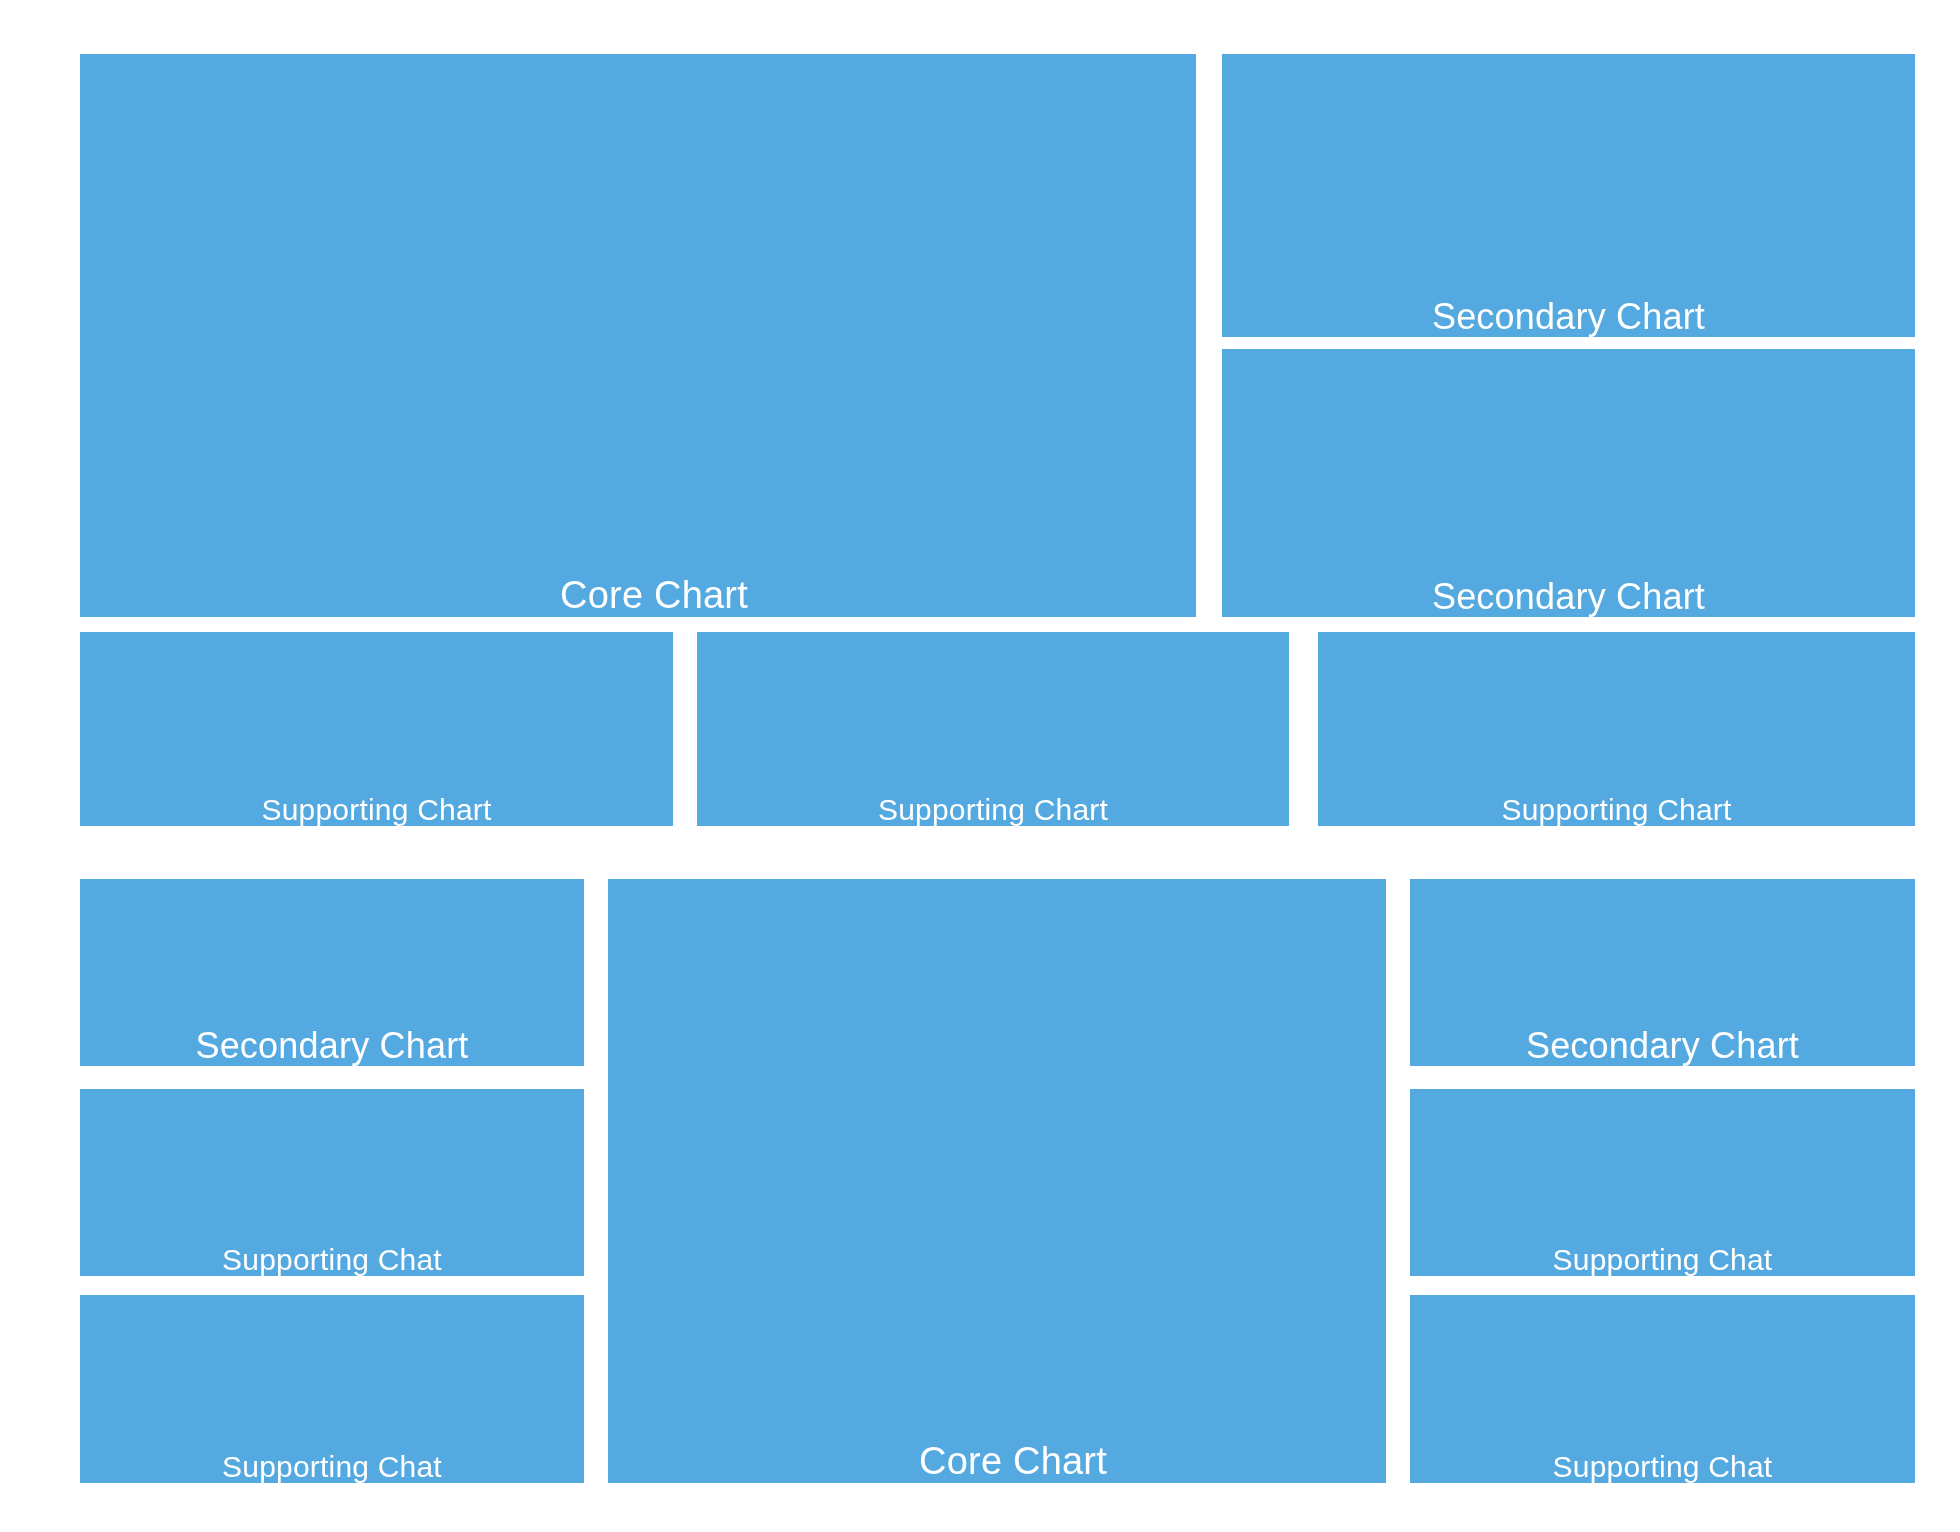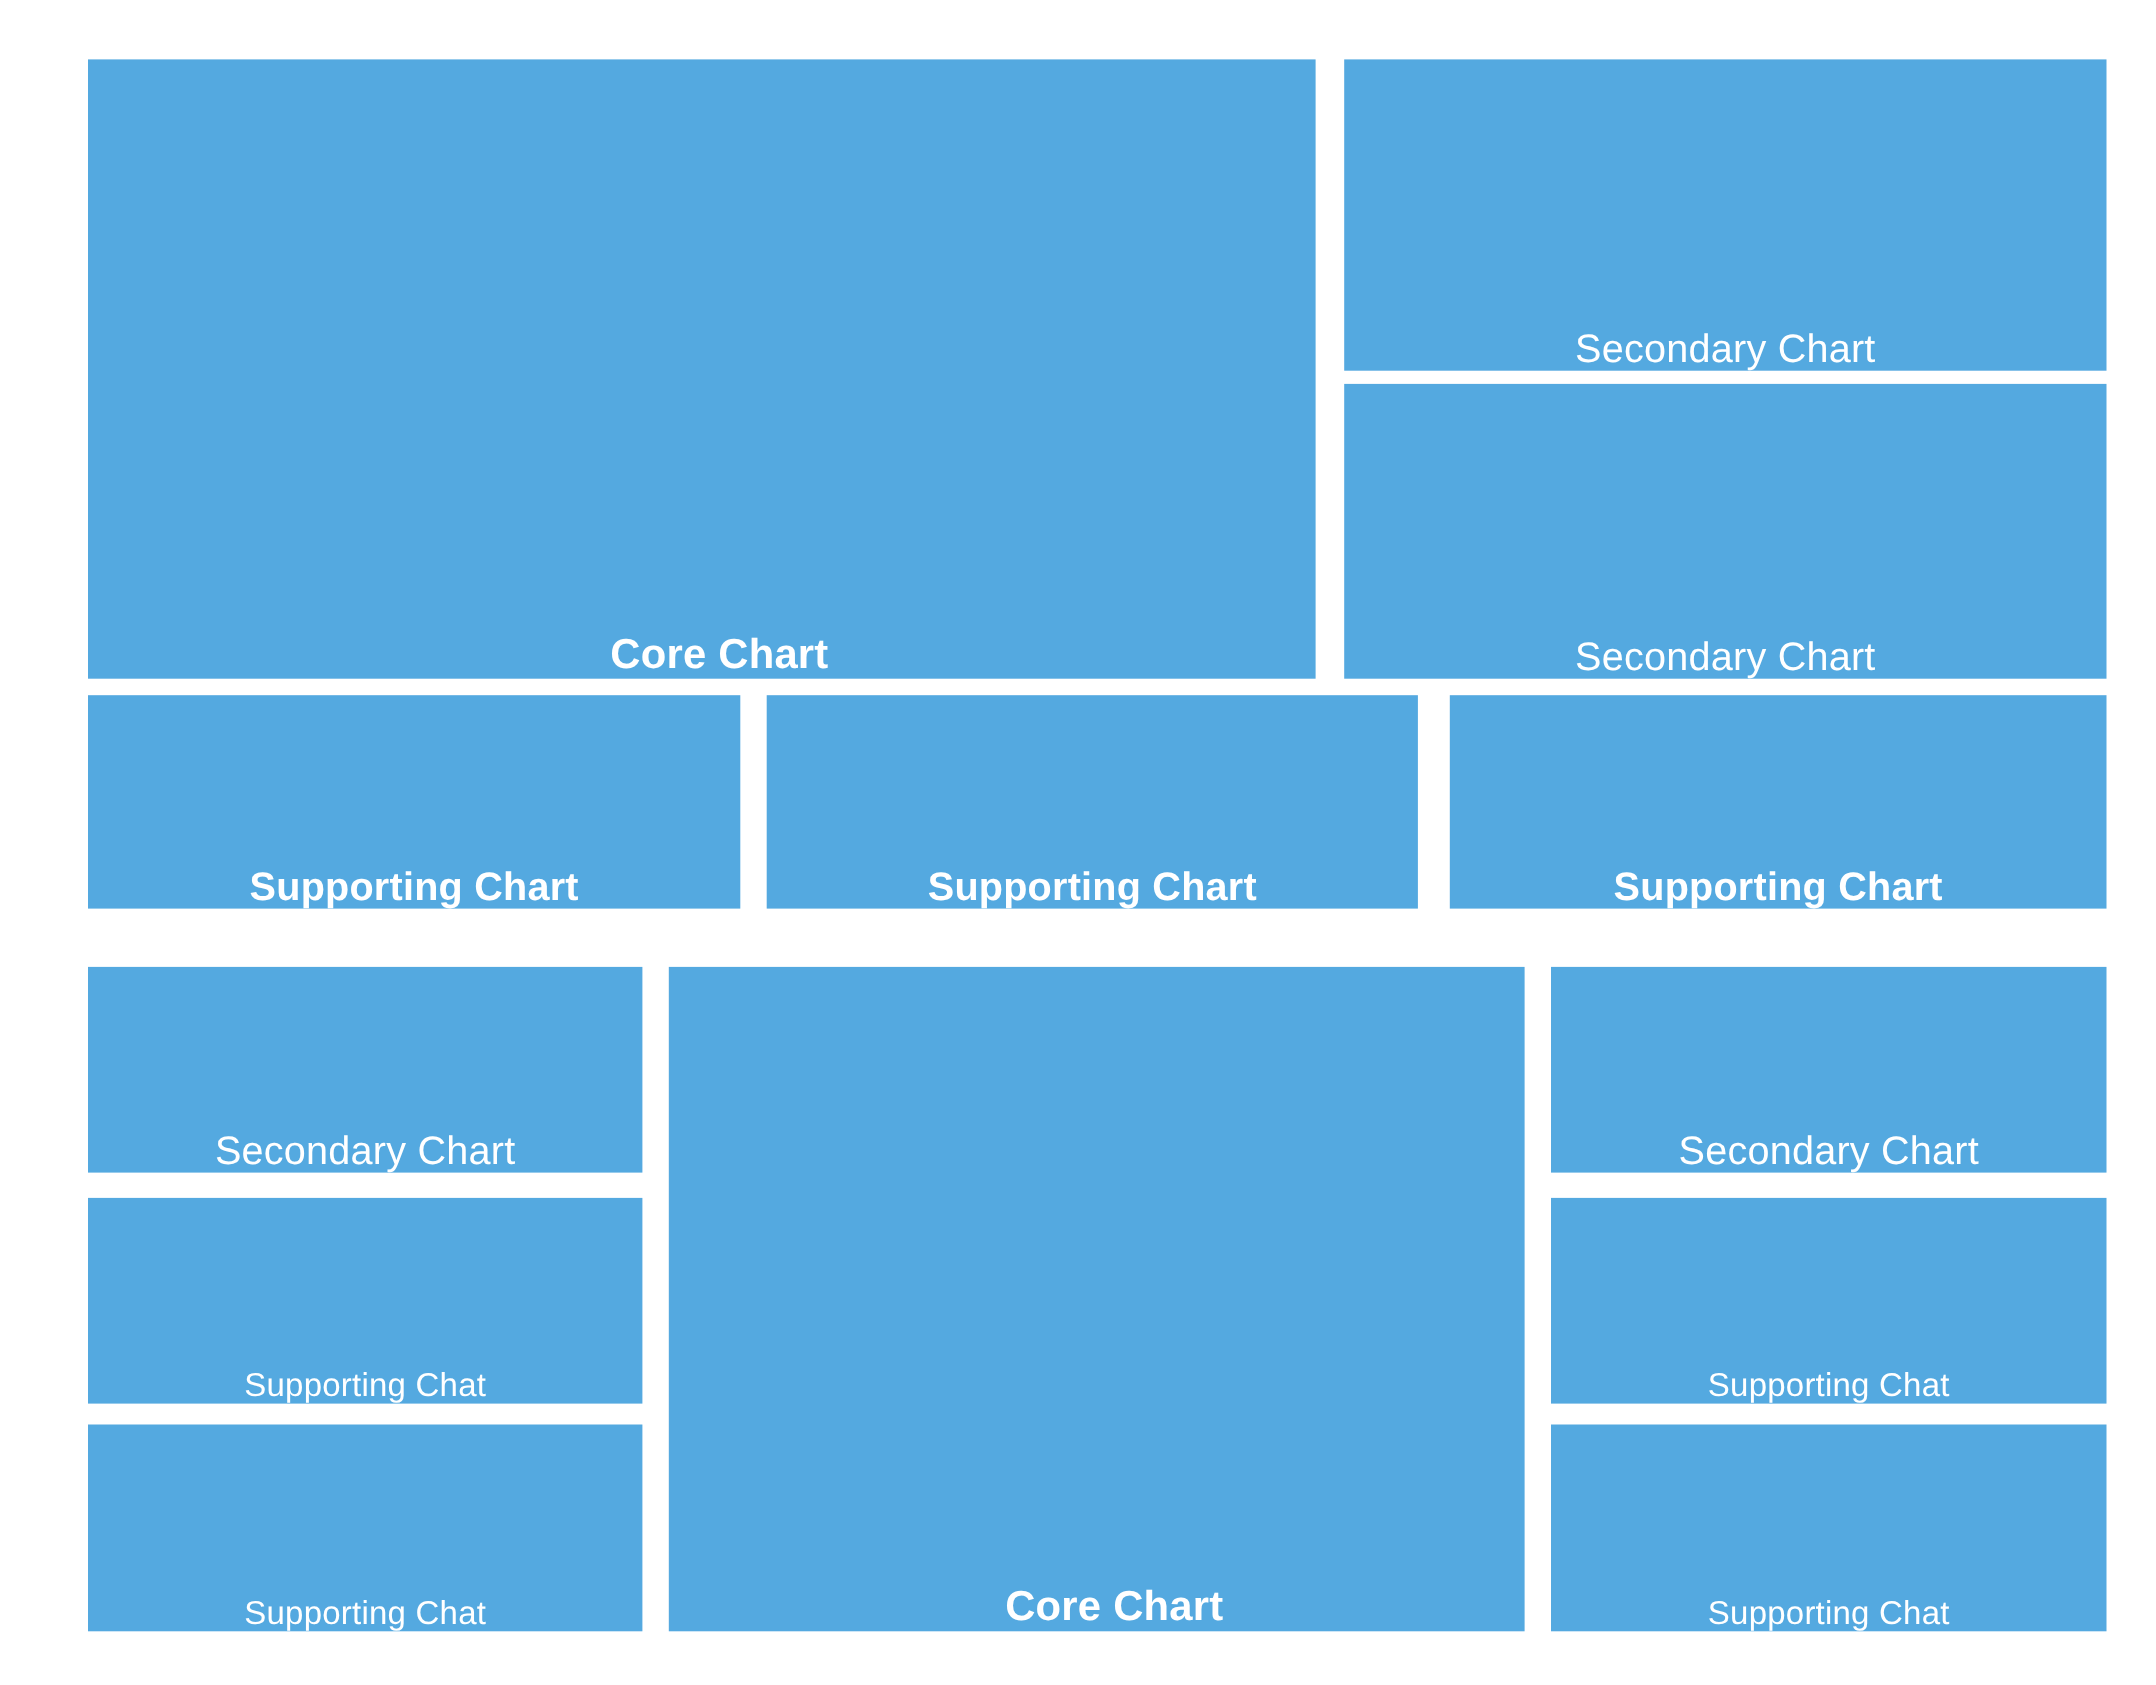--- a/index.html
+++ b/index.html
@@ -40,7 +40,7 @@
   }
 
   
-  .t-core      { font-size: 38px; font-weight: 700; letter-spacing: 0.2px; margin-left: 32px; }
+  .t-core      { font-size: 38px; font-weight: 400; letter-spacing: 0.2px; margin-left: 32px; }
   .t-secondary { font-size: 36px; font-weight: 400; letter-spacing: 0.2px; }
   .t-supchart  { font-size: 36px; font-weight: 700; letter-spacing: 0.2px; }
   .t-supchat   { font-size: 30px; font-weight: 400; letter-spacing: 0.2px; }

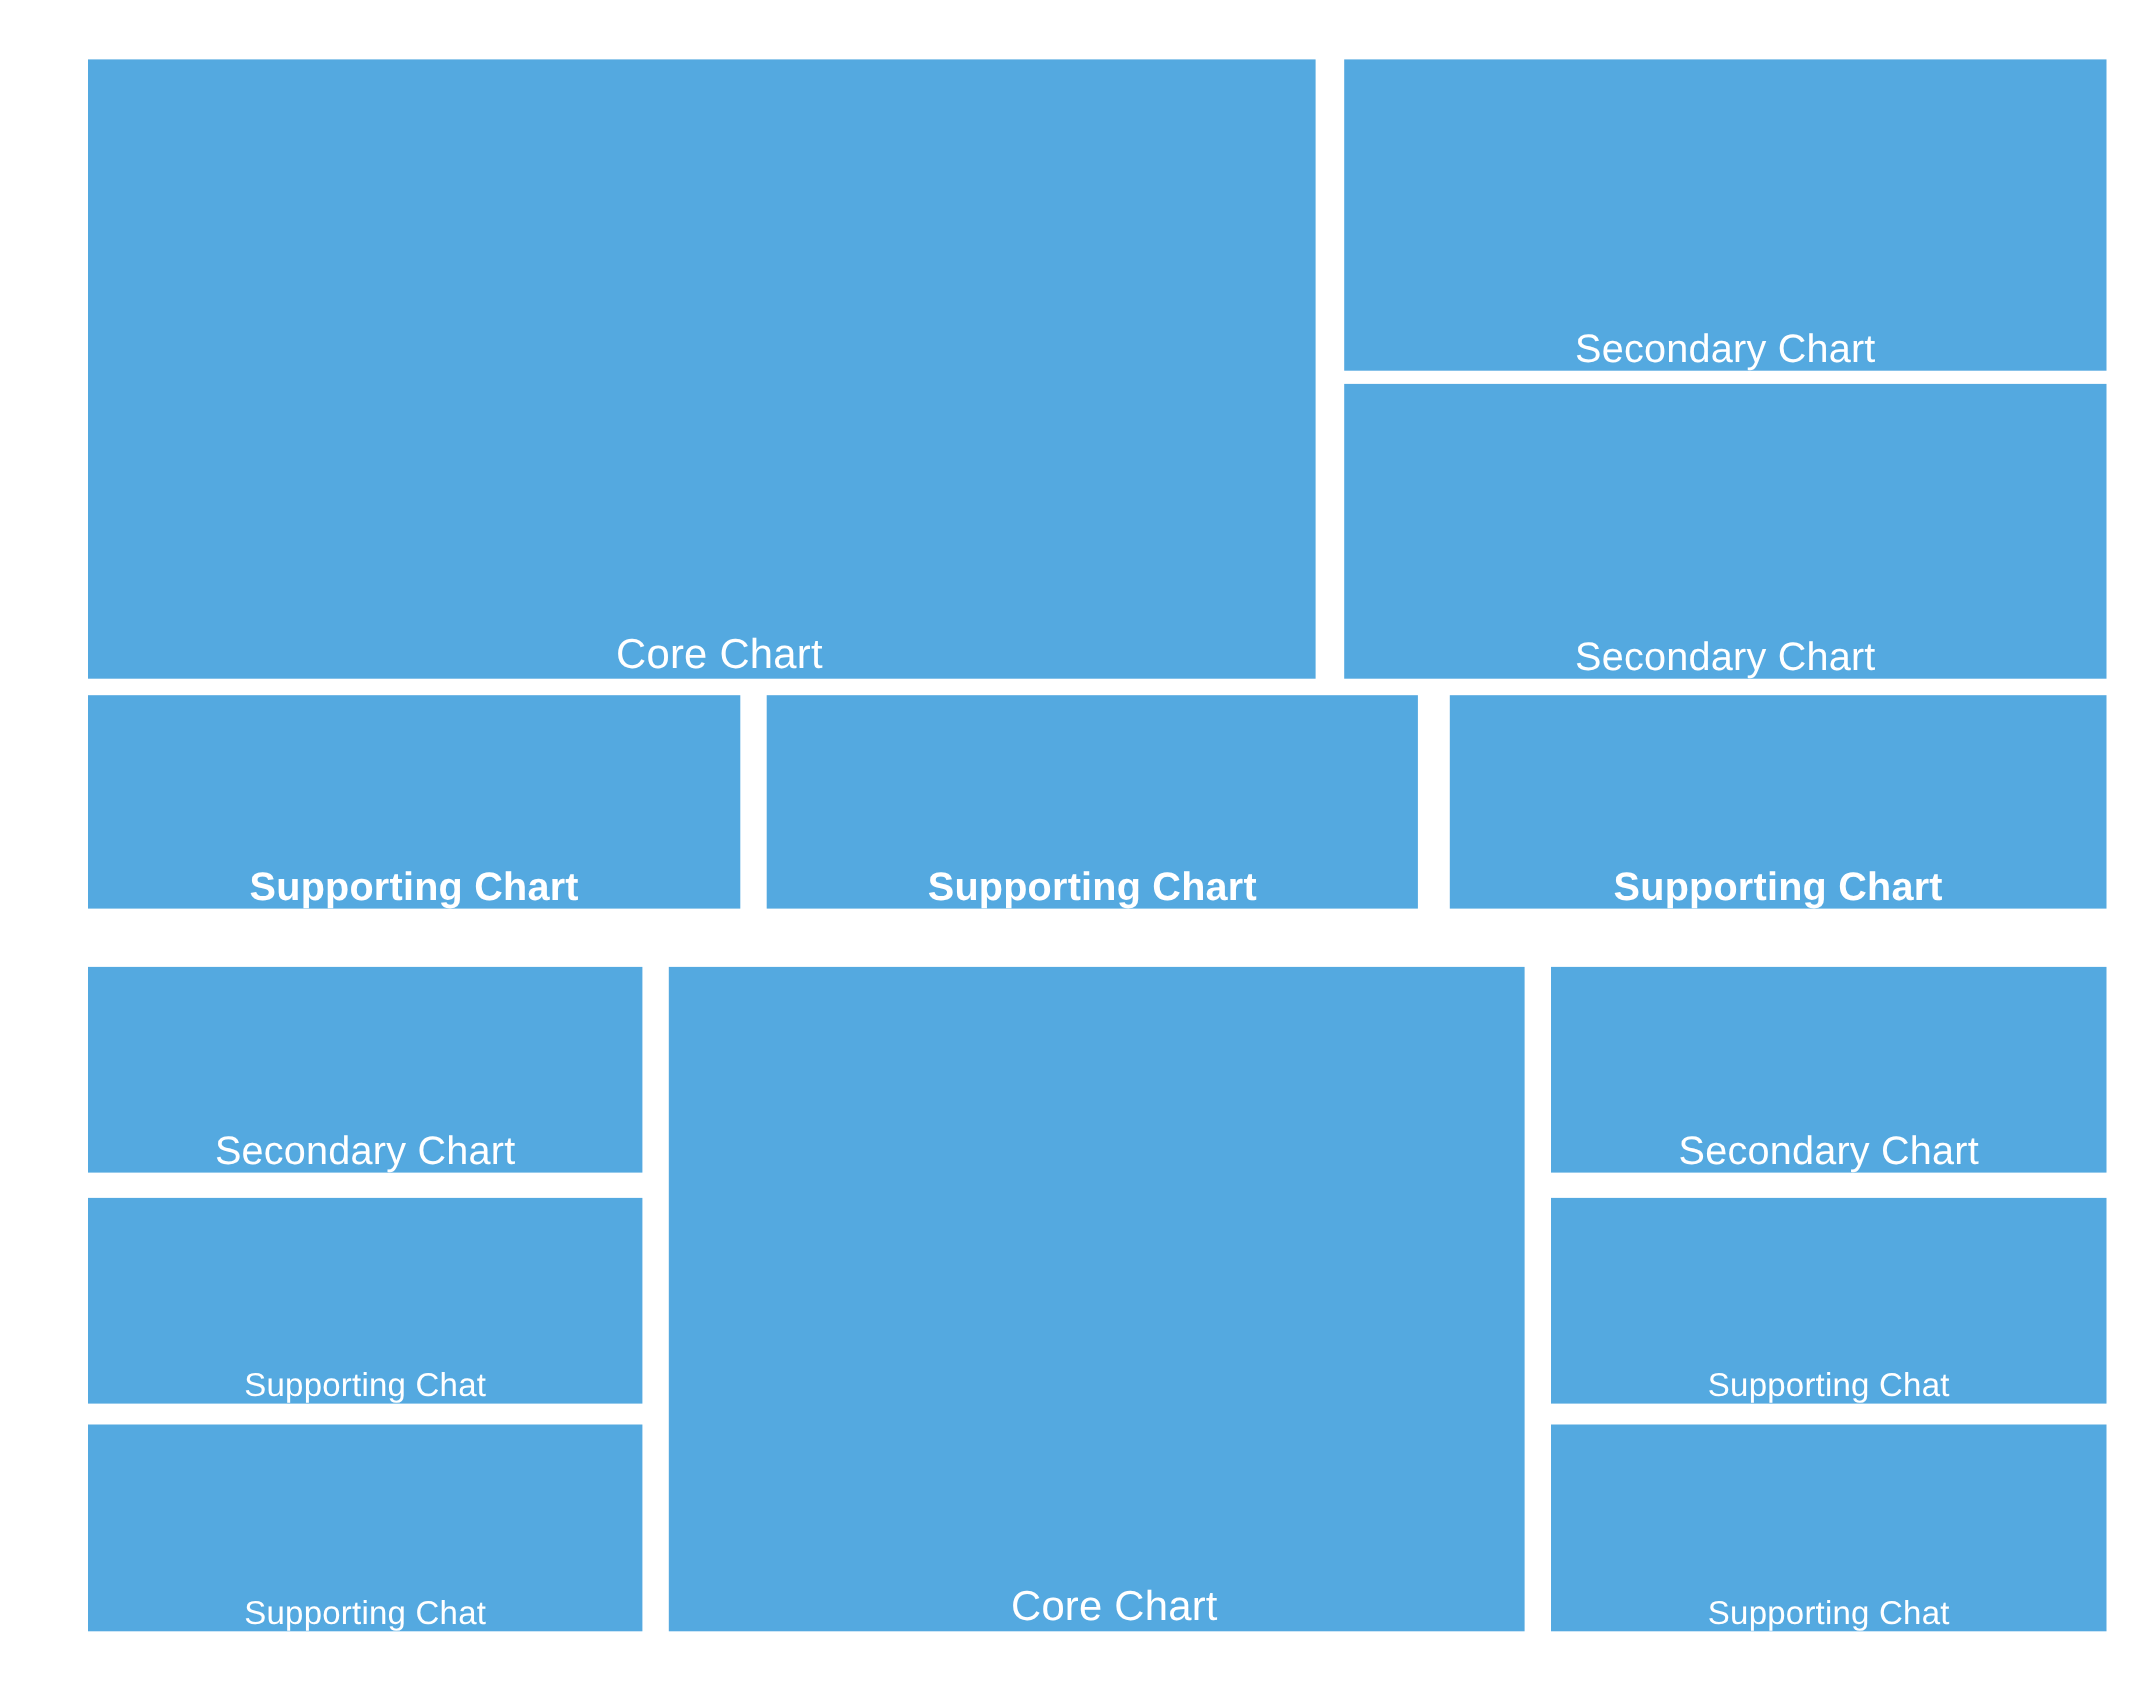--- a/index.html
+++ b/index.html
@@ -42,7 +42,7 @@
   
   .t-core      { font-size: 38px; font-weight: 400; letter-spacing: 0.2px; margin-left: 32px; }
   .t-secondary { font-size: 36px; font-weight: 400; letter-spacing: 0.2px; }
-  .t-supchart  { font-size: 36px; font-weight: 700; letter-spacing: 0.2px; }
+  .t-supchart  { font-size: 30px; font-weight: 400; letter-spacing: 0.2px; }
   .t-supchat   { font-size: 30px; font-weight: 400; letter-spacing: 0.2px; }
 
   

